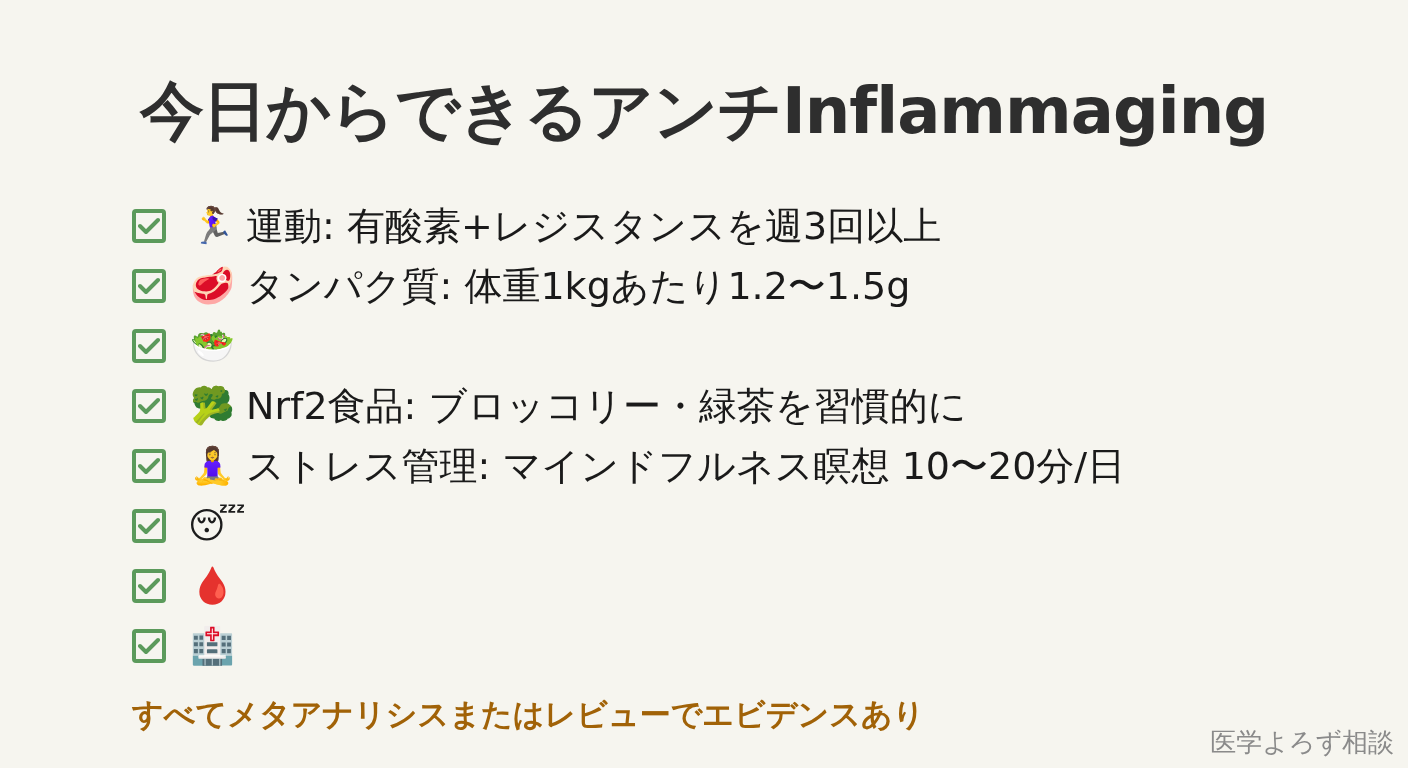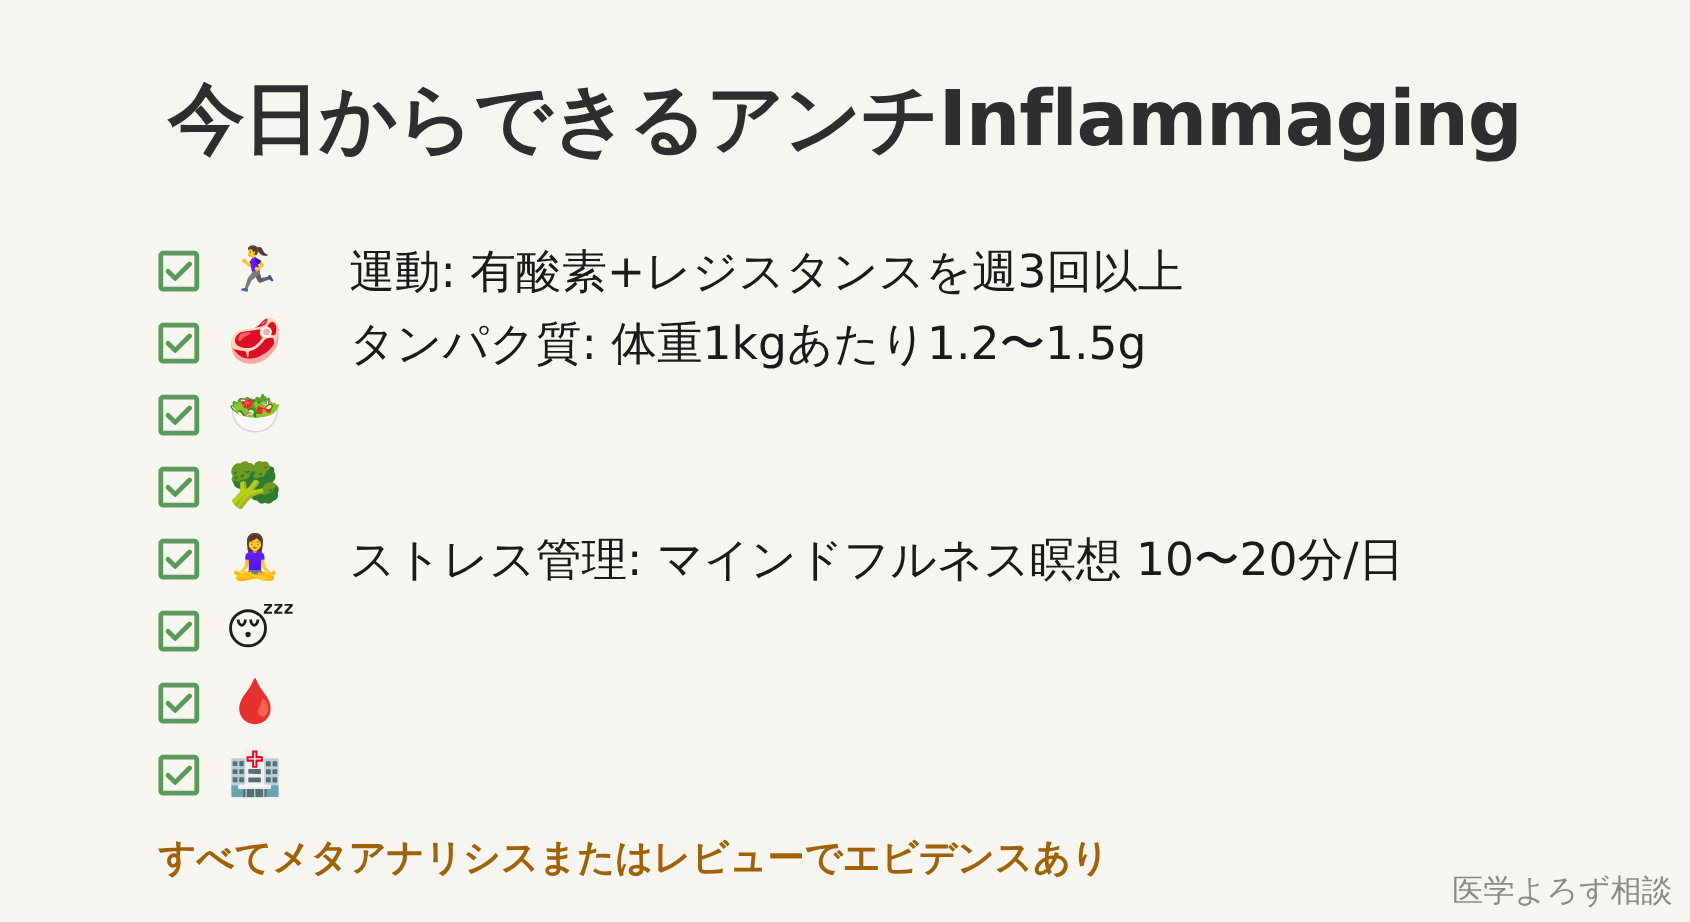--- a/index.html
+++ b/index.html
@@ -41,7 +41,7 @@
 </head>
 <body>
 
-<h1 class="title" style="margin:4px;">今日からできるアンチInflammaging</h1>
+<h1 class="title" style="margin:16px;">今日からできるアンチInflammaging</h1>
 
 <ul class="list">
   <li class="item">

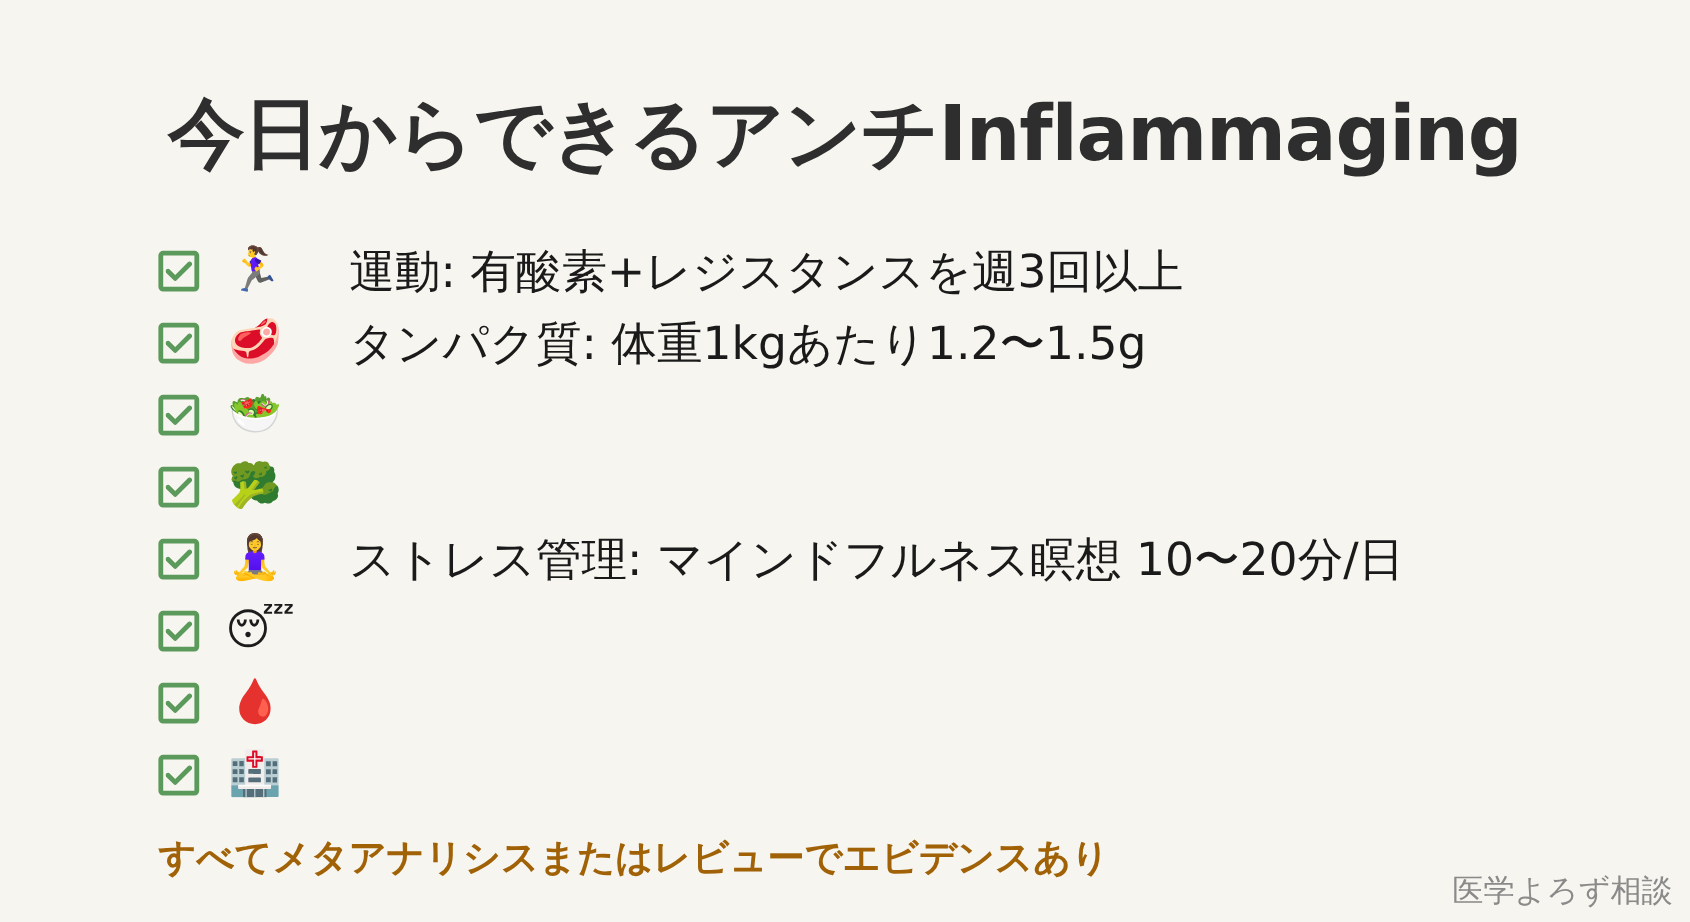--- a/index.html
+++ b/index.html
@@ -28,7 +28,7 @@
       width: 50px; font-size: 36px; line-height: 1; text-align: center;
       margin-right: 8px;
     }
-    .text { font-size: 38px; font-weight: 500; white-space: nowrap; color: #1a1a1a; margin-left: 45px; }
+    .text { font-size: 38px; font-weight: 500; white-space: nowrap; color: #1a1a1a; }
     .footer-note {
       position: absolute; left: 132px; top: 694px;
       font-size: 31px; font-weight: bold; color: #a16207;

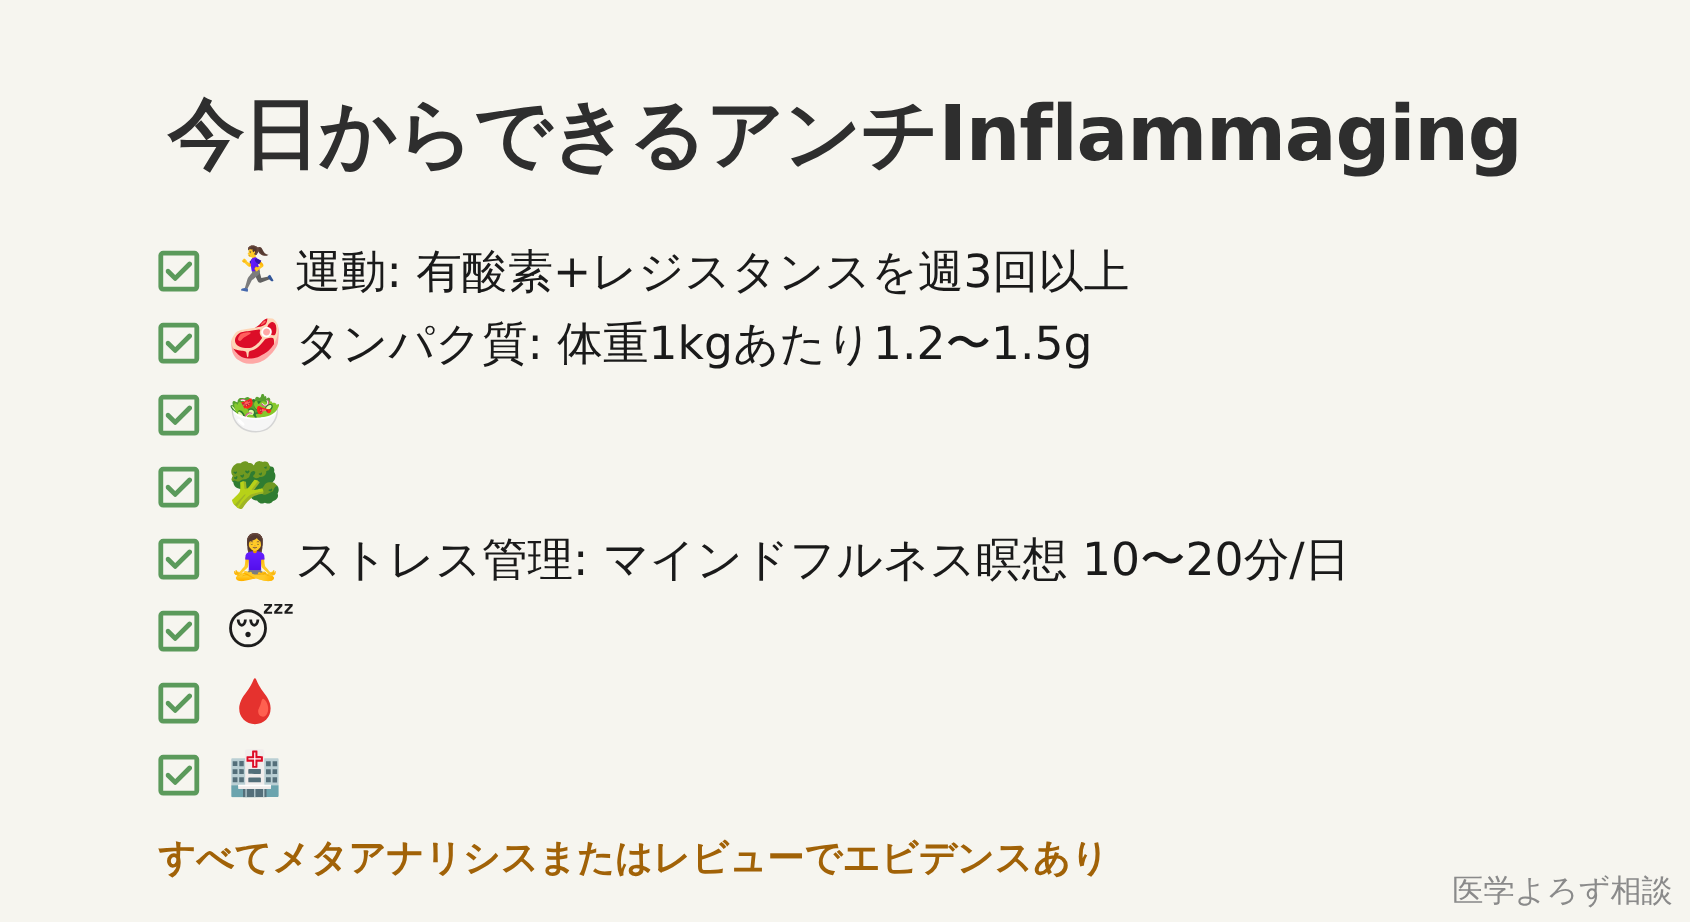--- a/index.html
+++ b/index.html
@@ -77,6 +77,7 @@
         </svg>
       </span>
     <span class="emoji">🥦</span>
+    <span class="text">Nrf2食品: ブロッコリー・緑茶を習慣的に</span>
   </li>
   <li class="item">
     <span class="check">

